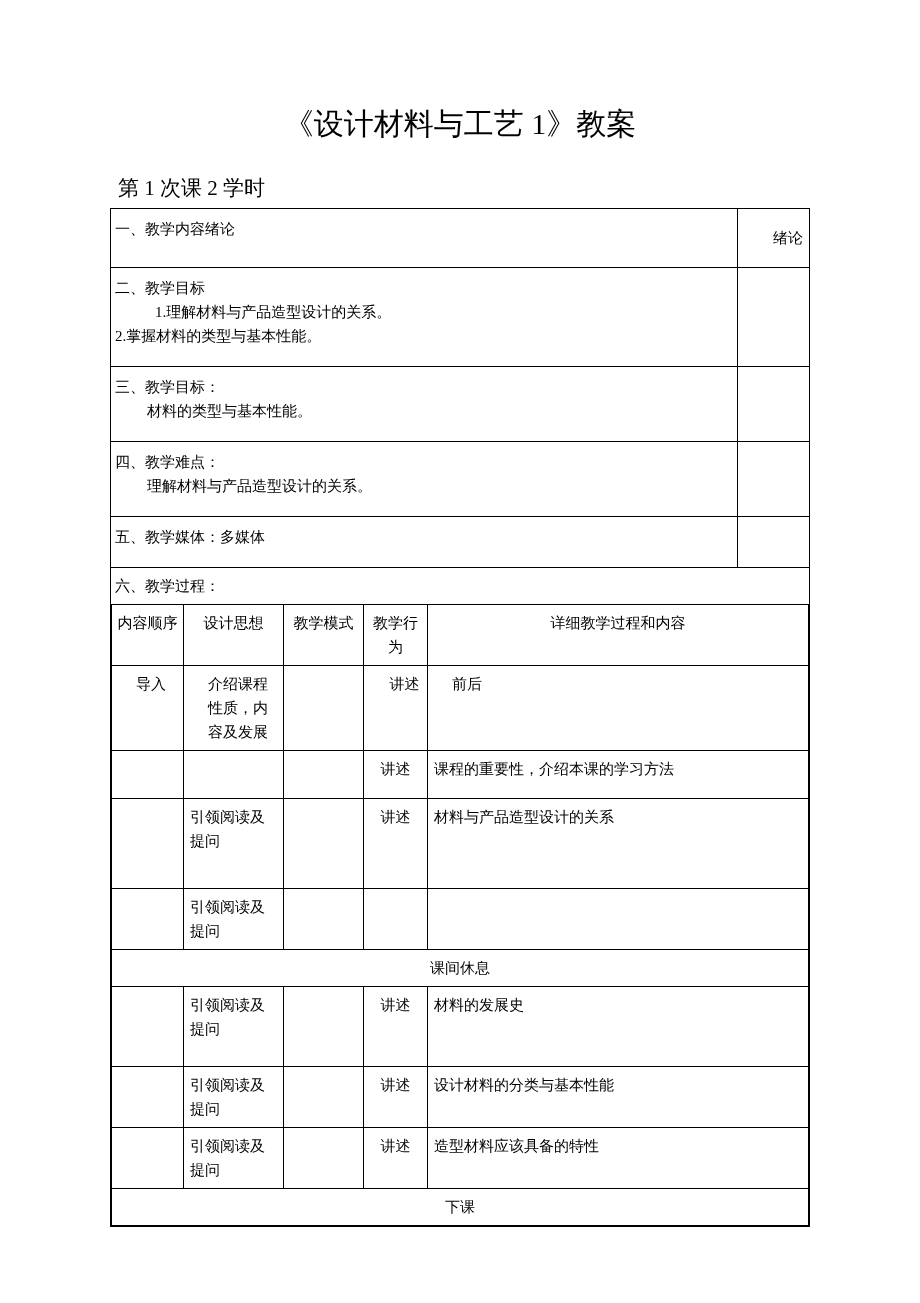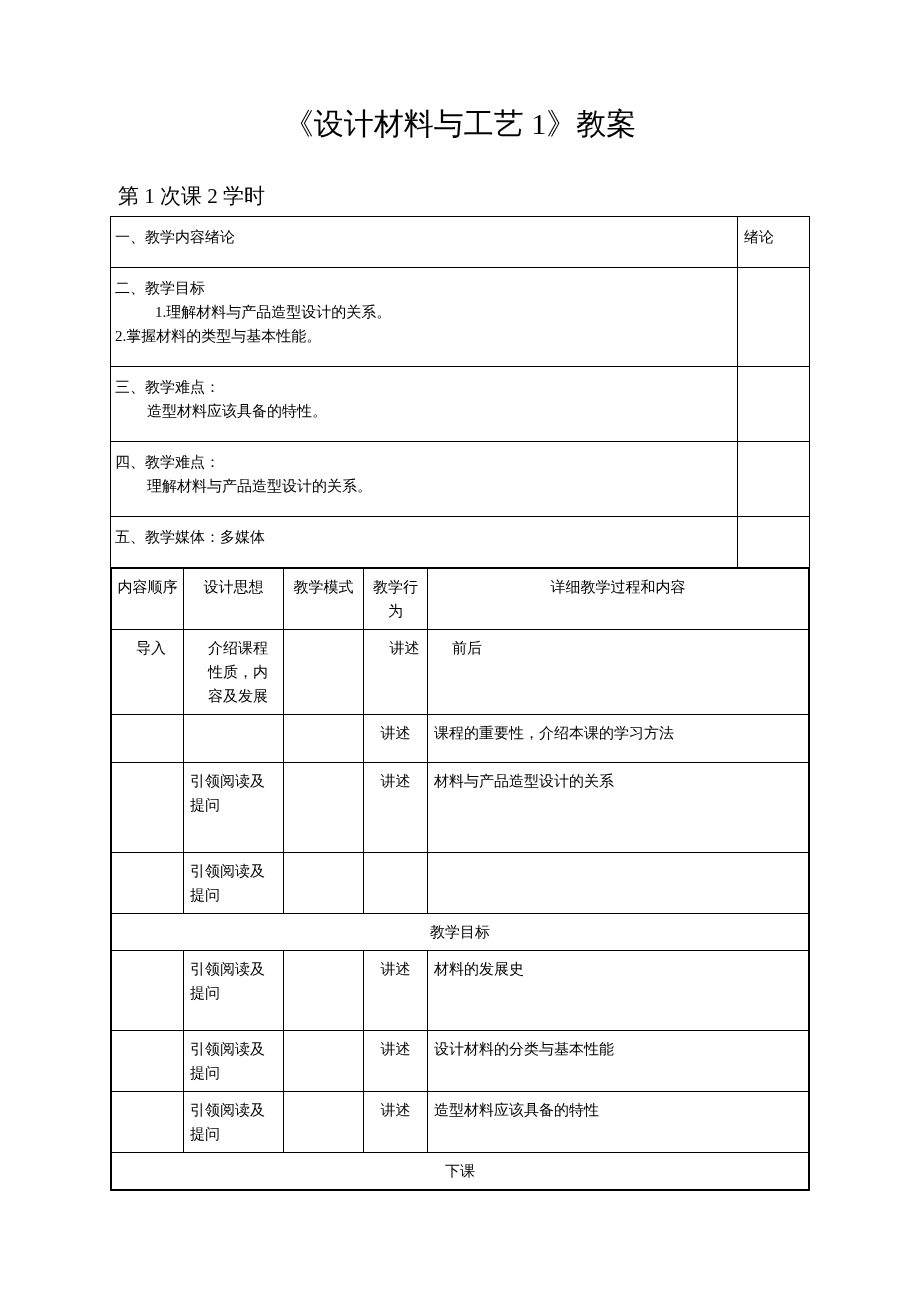--- a/index.html
+++ b/index.html
@@ -21,7 +21,7 @@
       text-align: center;
       font-size: 30px;
       font-weight: normal;
-      margin-bottom: 32px;
+      margin-bottom: 24px;
       font-family: "SimSun", "宋体", serif;
     }
     .session-info {

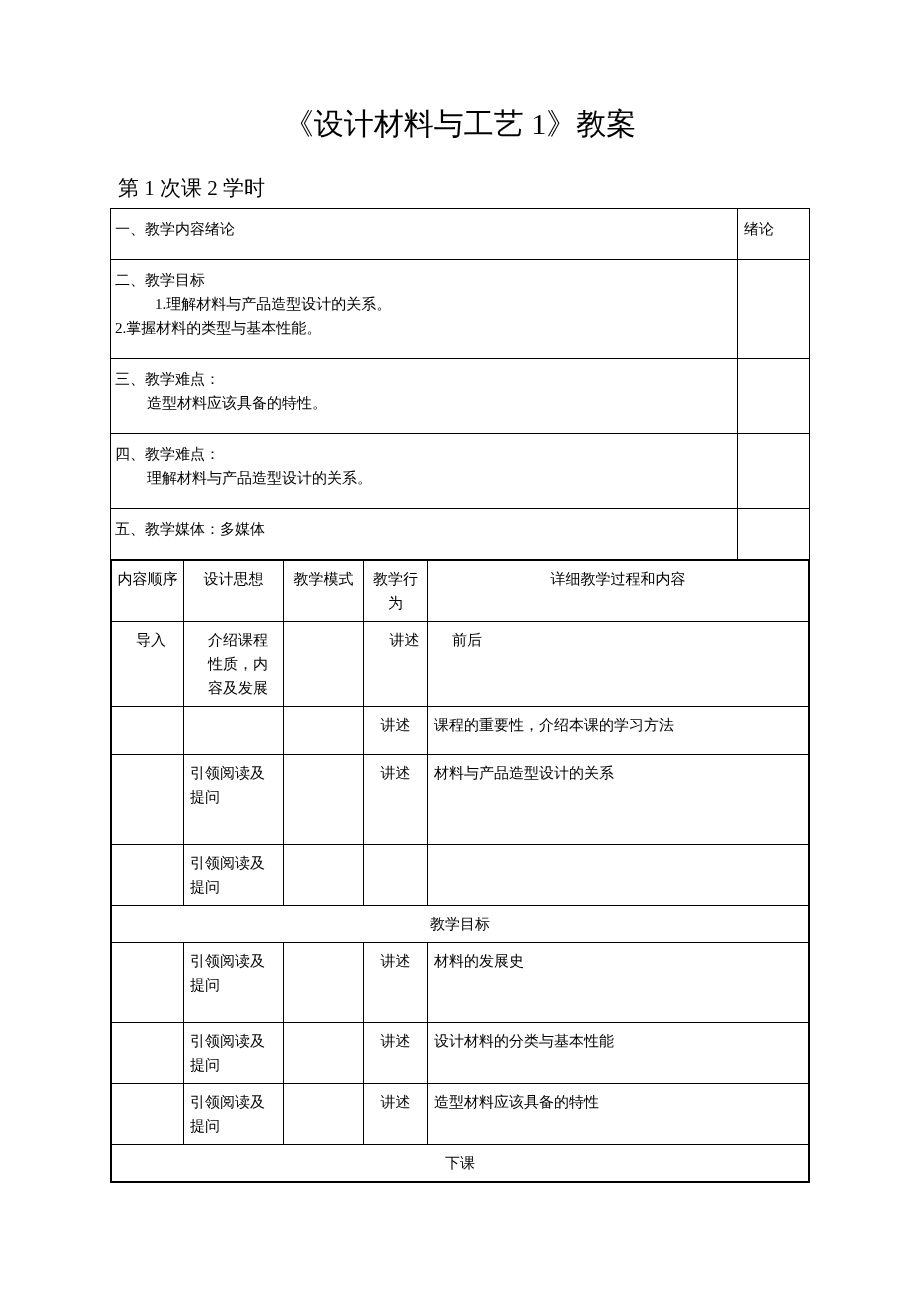--- a/index.html
+++ b/index.html
@@ -45,8 +45,8 @@
     .side-col {
       width: 72px;
       vertical-align: top;
-      text-align: left;
-      padding: 8px 6px;
+      text-align: right;
+      padding: 17px 6px;
     }
     .indent {
       padding-left: 40px;

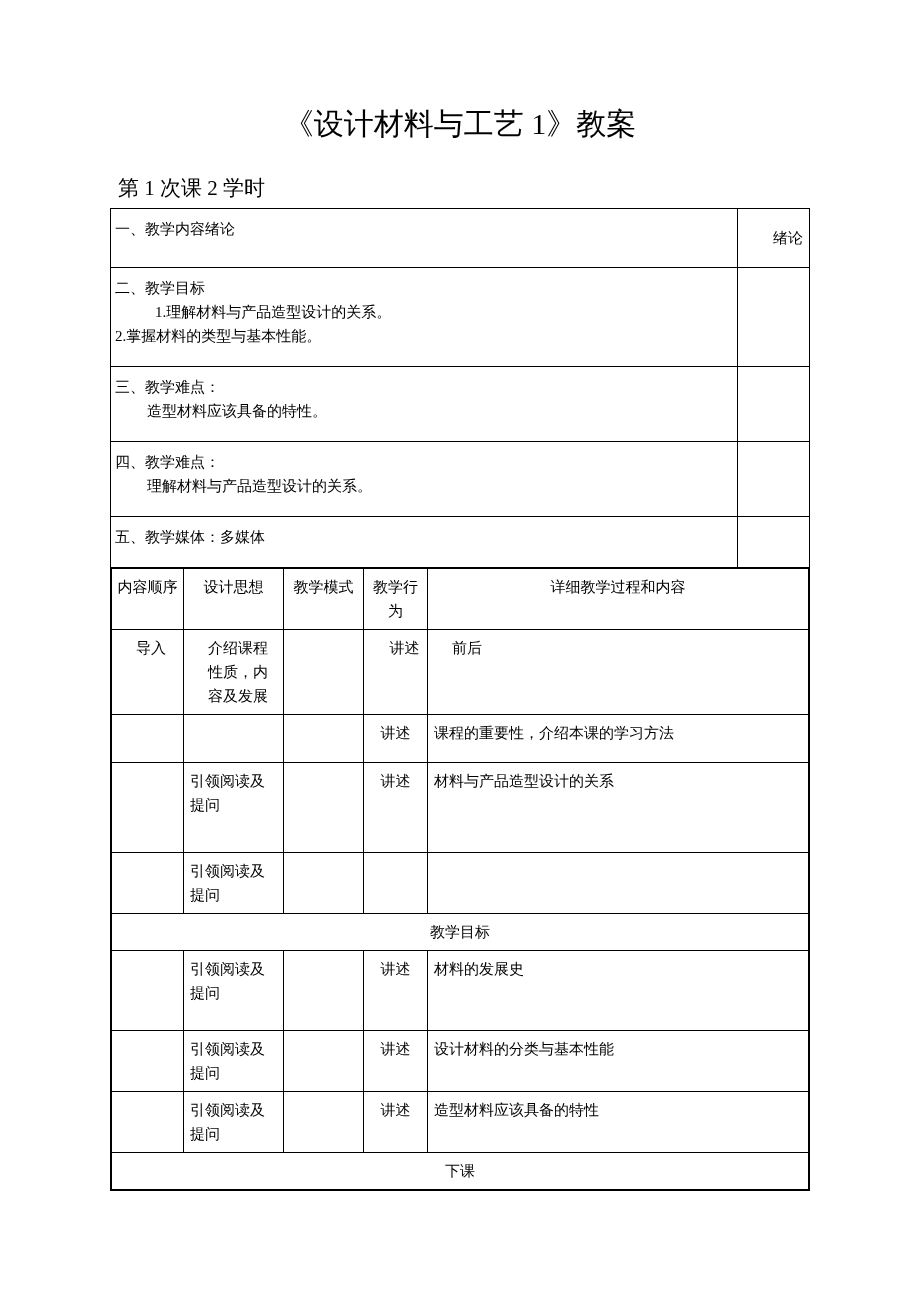--- a/index.html
+++ b/index.html
@@ -110,7 +110,7 @@
   </tr>
   <tr>
     <td class="section-cell">
-      <div>三、教学难点：</div>
+      <div>三、教学目标：</div>
       <div style="padding-left:32px;">造型材料应该具备的特性。</div>
     </td>
     <td class="side-col"></td>

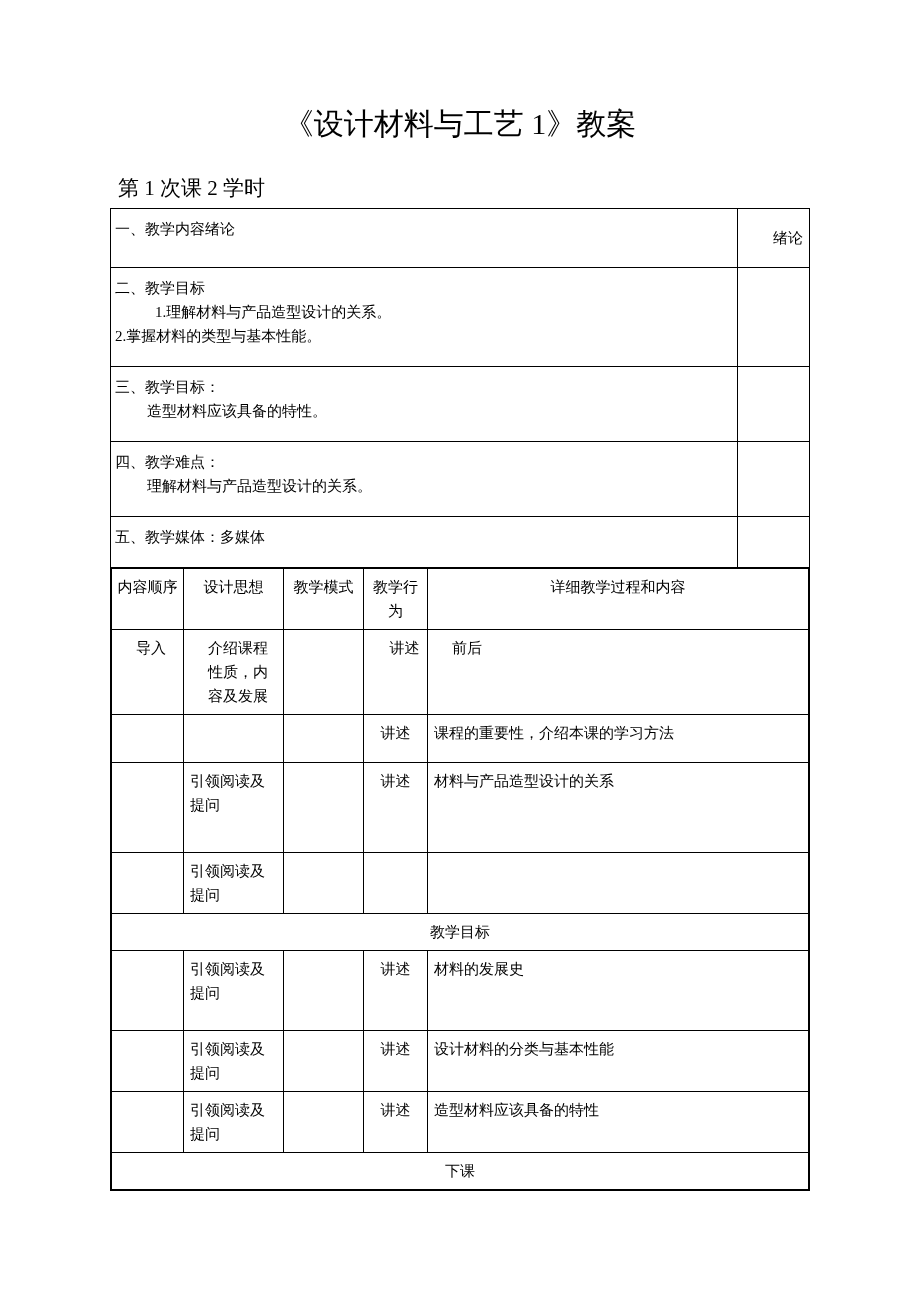--- a/index.html
+++ b/index.html
@@ -111,7 +111,7 @@
   <tr>
     <td class="section-cell">
       <div>三、教学目标：</div>
-      <div style="padding-left:32px;">造型材料应该具备的特性。</div>
+      <div style="padding-left:32px;">材料的类型与基本性能。</div>
     </td>
     <td class="side-col"></td>
   </tr>

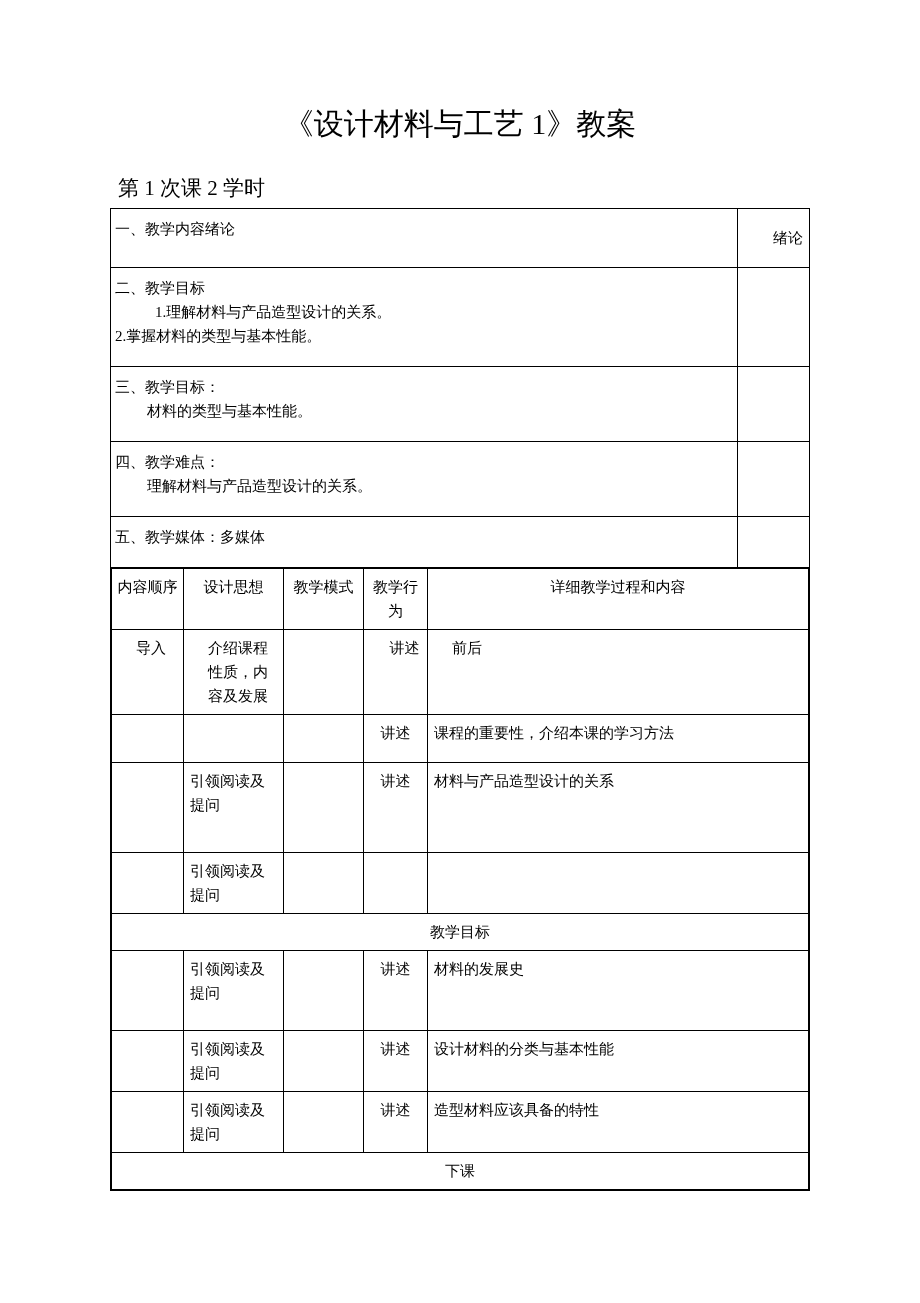--- a/index.html
+++ b/index.html
@@ -129,6 +129,9 @@
     <td class="side-col"></td>
   </tr>
   <tr>
+    <td colspan="2" class="process-label">六、教学过程：</td>
+  </tr>
+  <tr>
     <td colspan="2" style="padding:0; border-top:none;">
       <table class="process-table">
         <tbody>

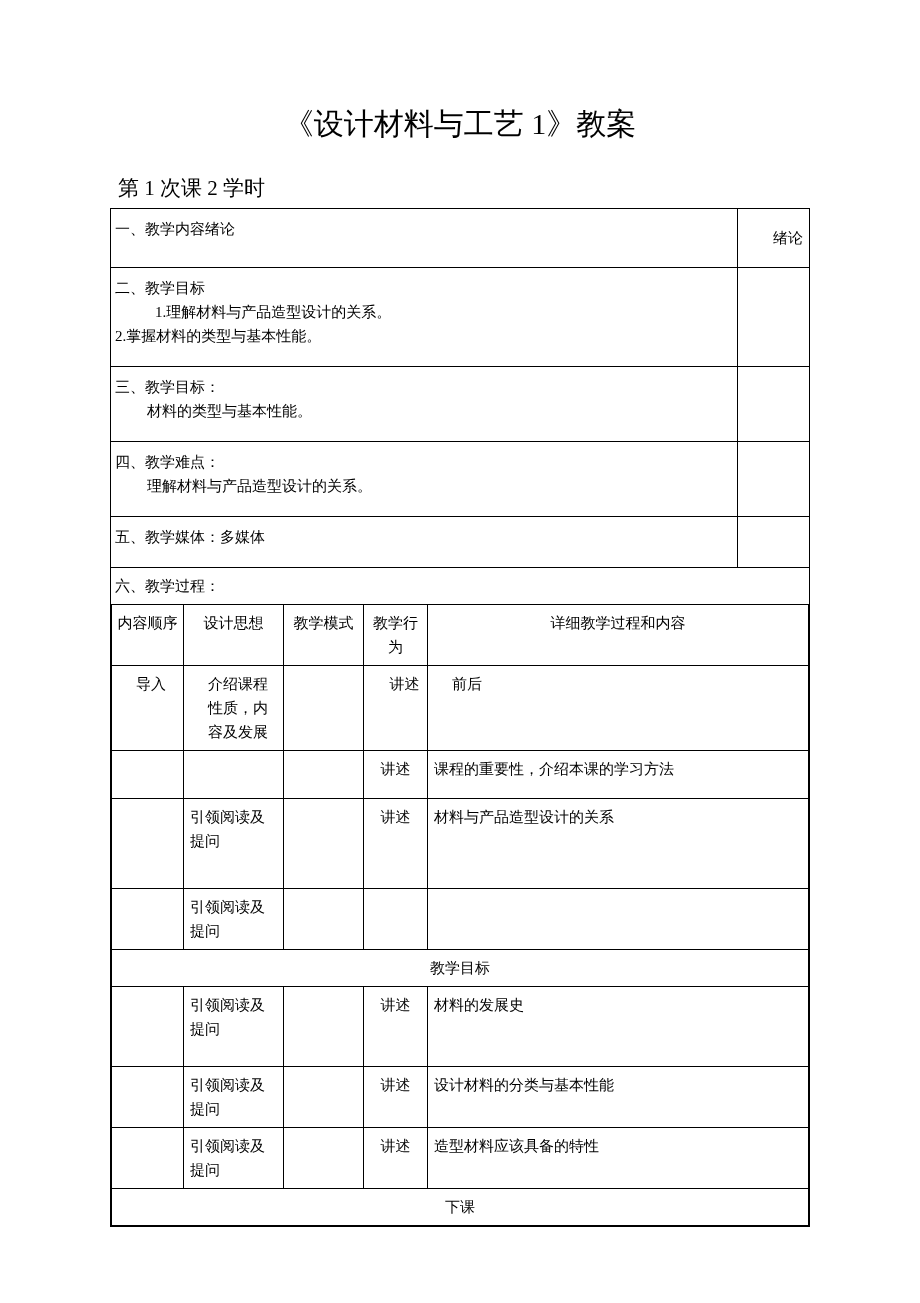--- a/index.html
+++ b/index.html
@@ -176,7 +176,7 @@
         </tr>
 
         <tr class="break-row">
-          <td colspan="5">教学目标</td>
+          <td colspan="5">课间休息</td>
         </tr>
 
         <tr>

